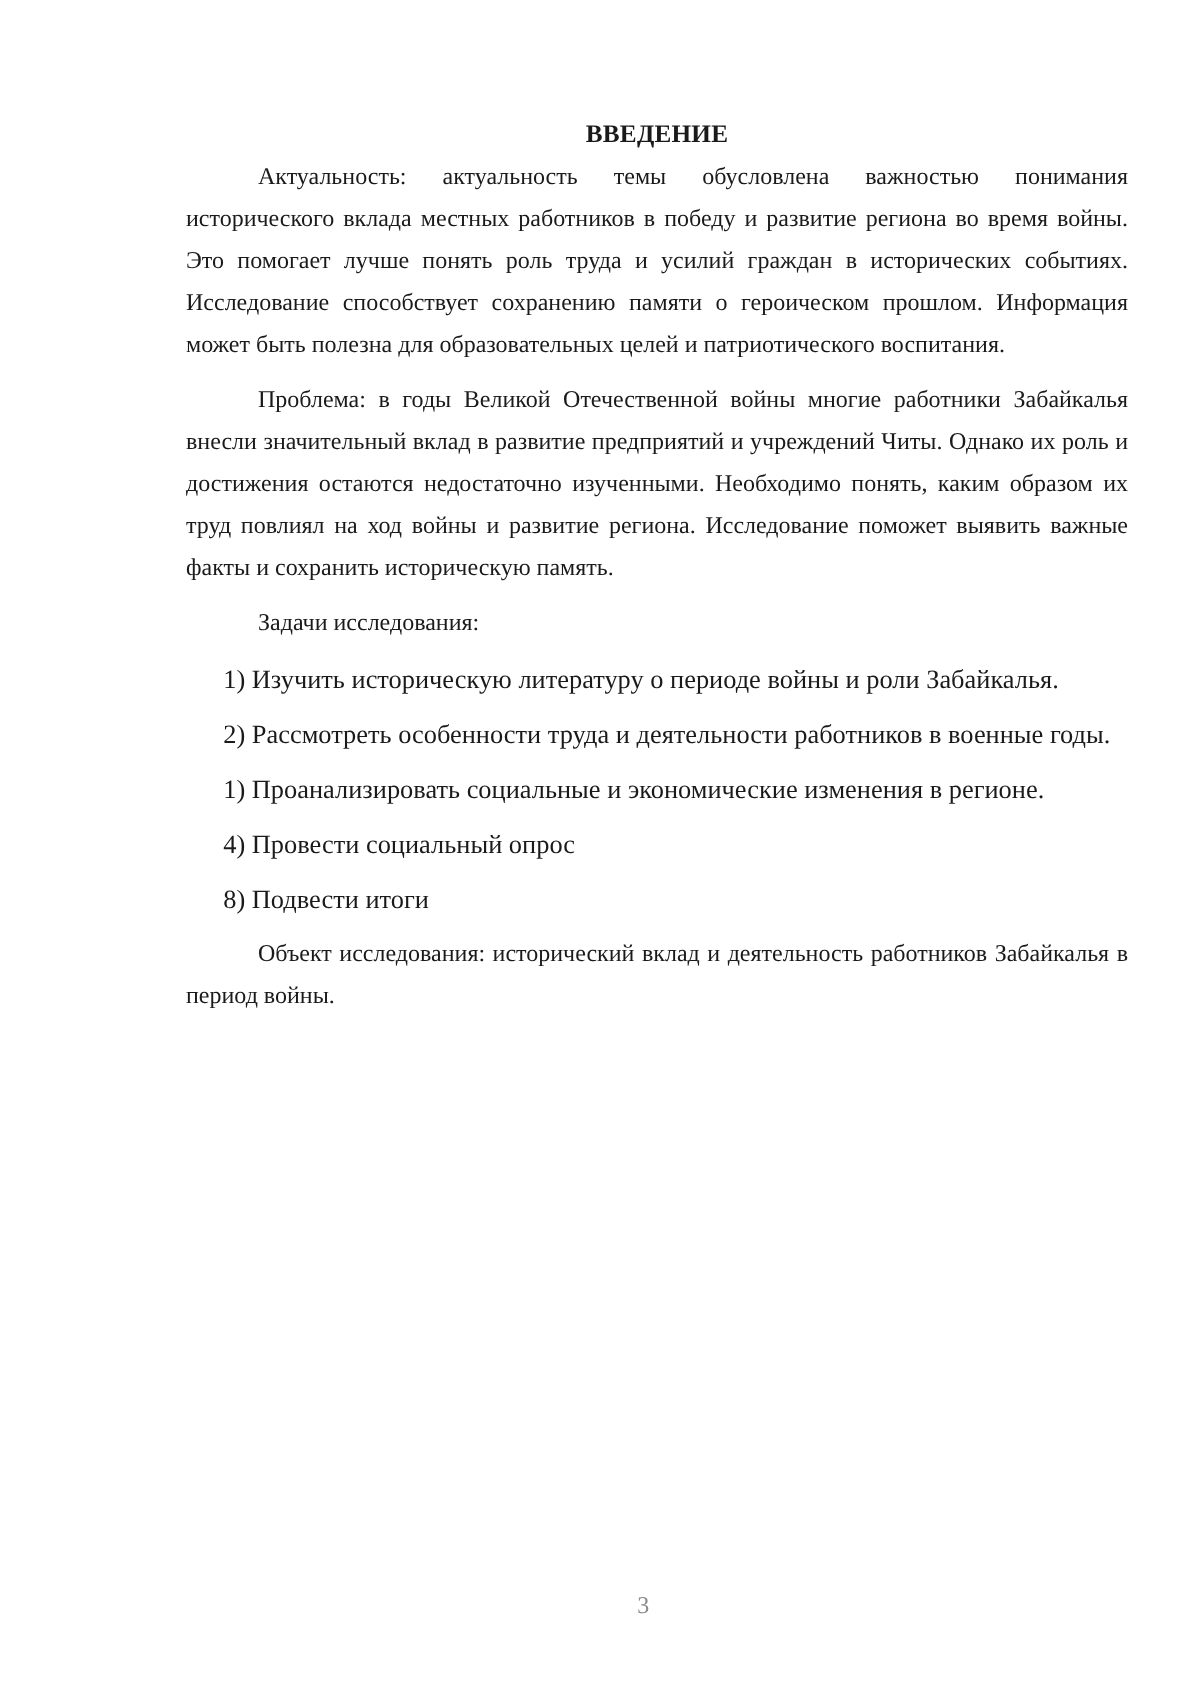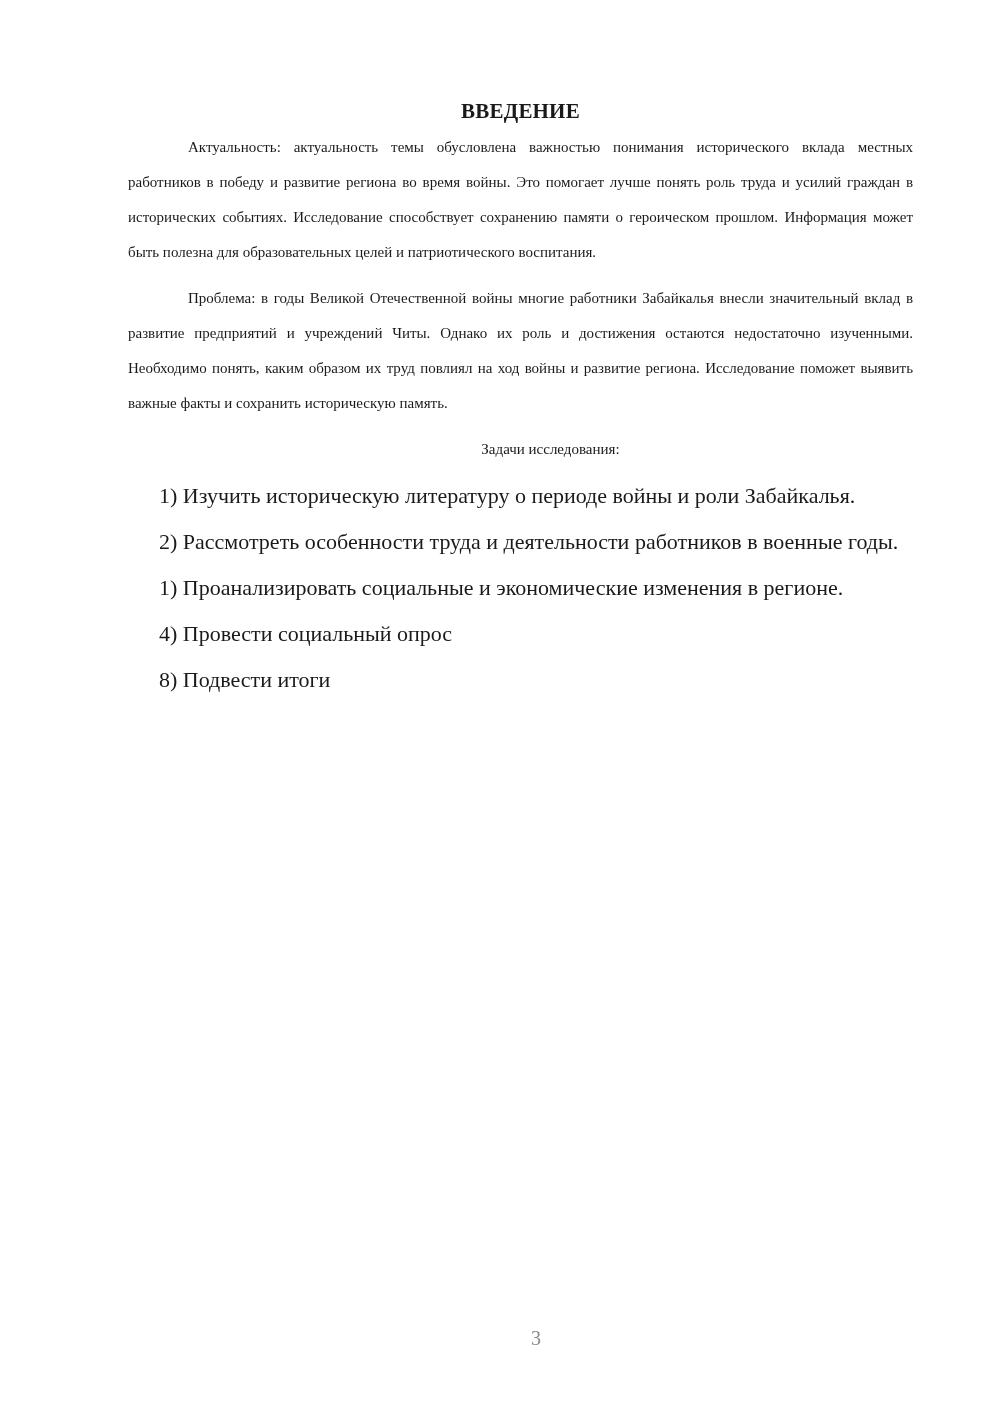--- a/index.html
+++ b/index.html
@@ -17,7 +17,7 @@
     }
     .page {
       position: absolute;
-      left: 128px;
+      left: 155px;
       top: 96px;
       width: 785px;
     }

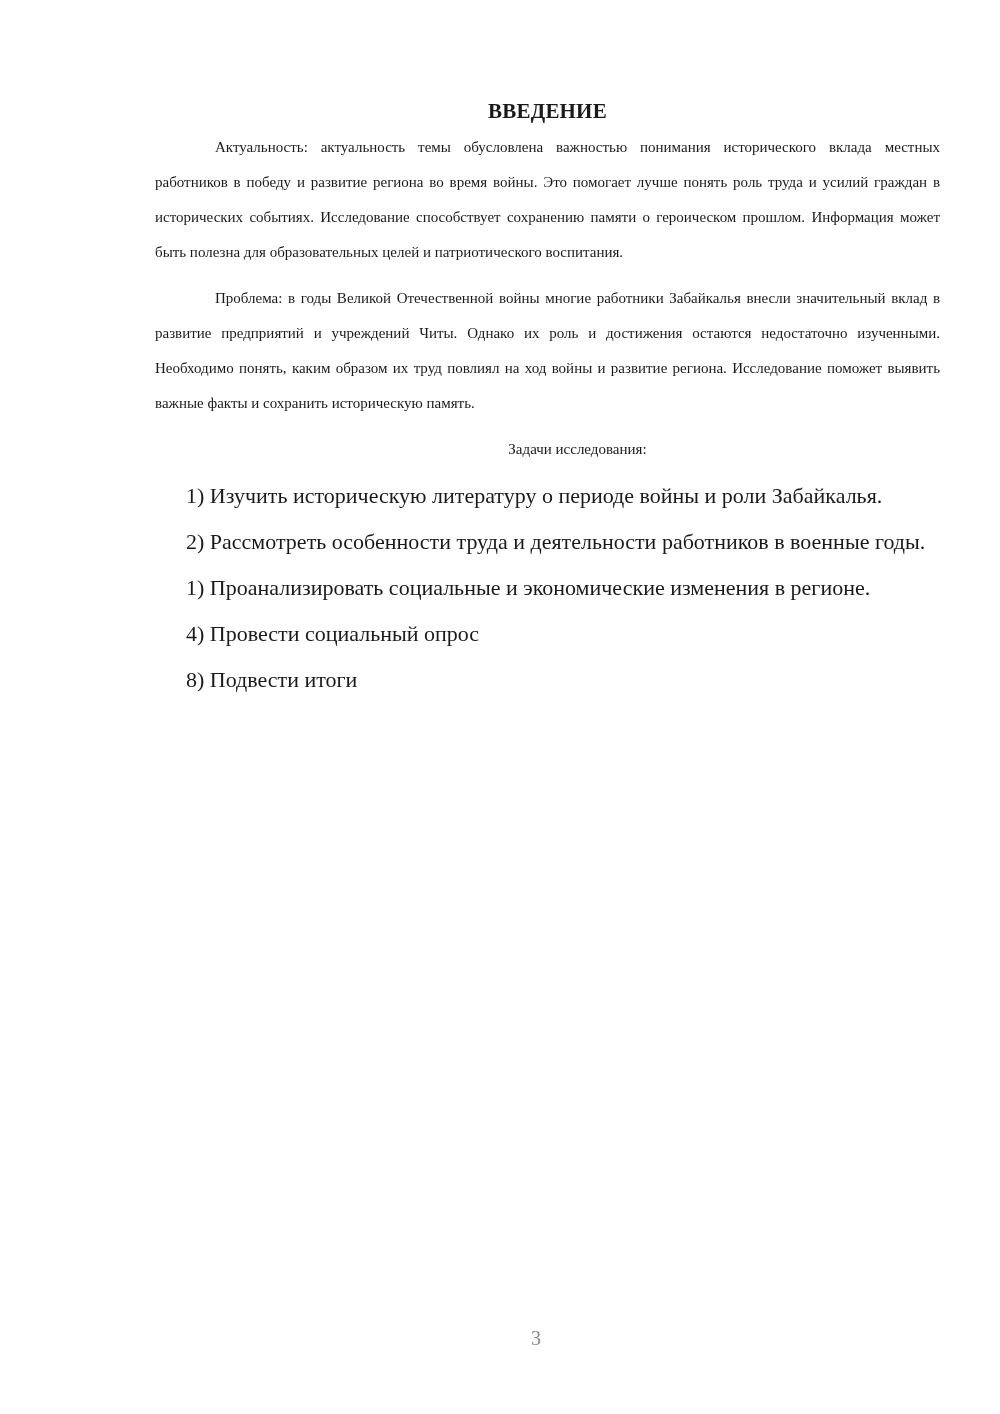--- a/index.html
+++ b/index.html
@@ -30,7 +30,7 @@
       letter-spacing: 0.2px;
     }
     .para {
-      font-size: 15px;
+      font-size: 20px;
       line-height: 35px;
       text-align: justify;
       text-indent: 60px;

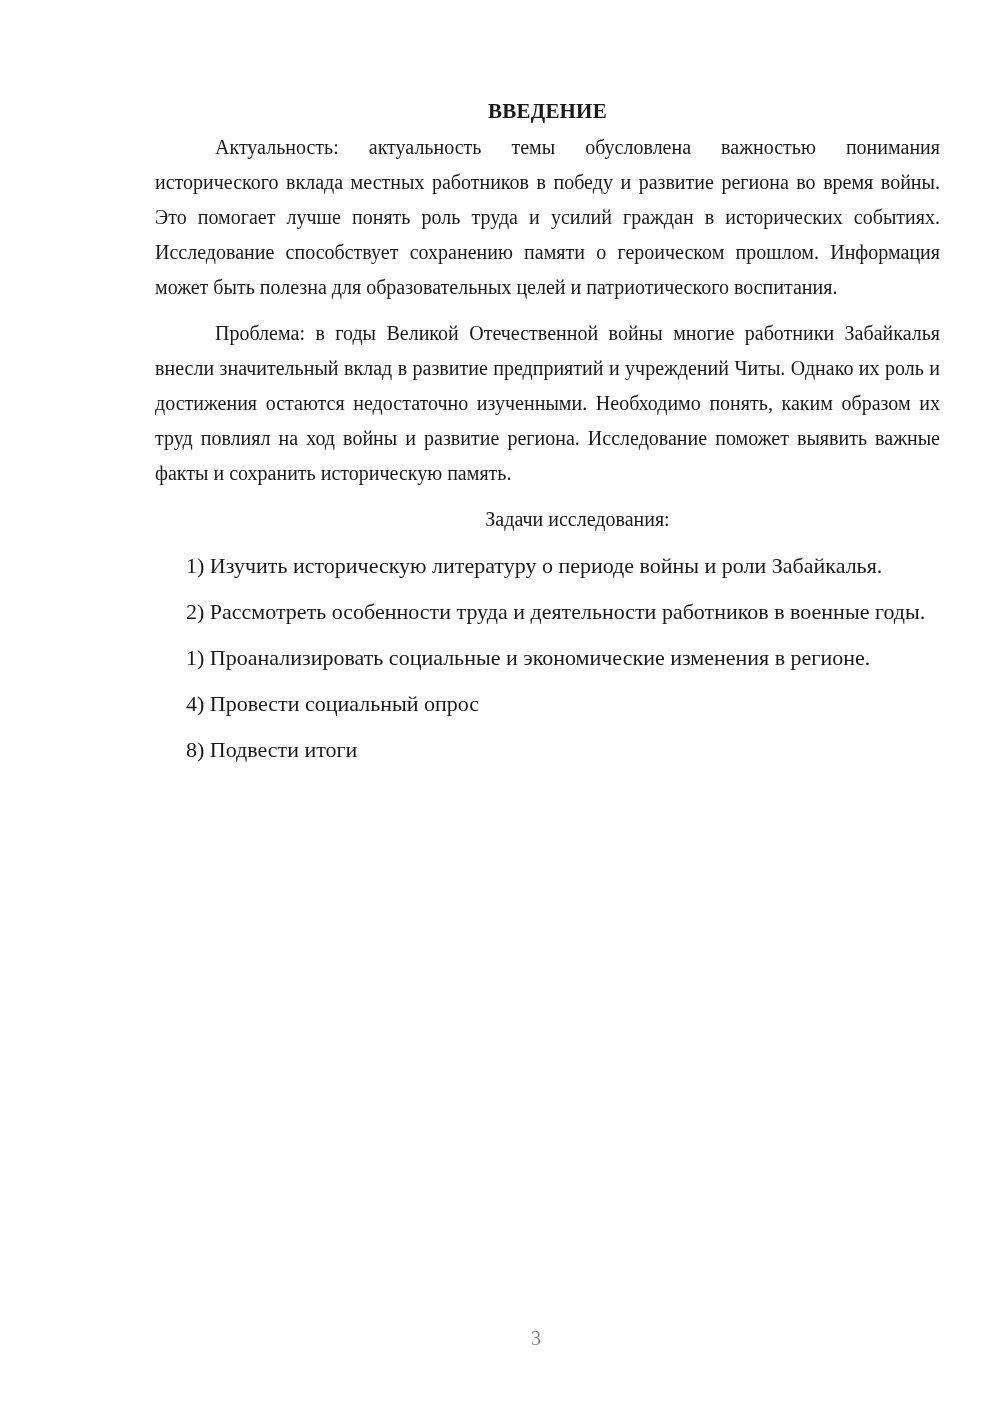--- a/index.html
+++ b/index.html
@@ -37,7 +37,7 @@
       margin: 0 0 11px 0;
     }
     .para.plain {
-      text-align: center;
+      text-align: left;
     }
     .task {
       font-size: 22px;

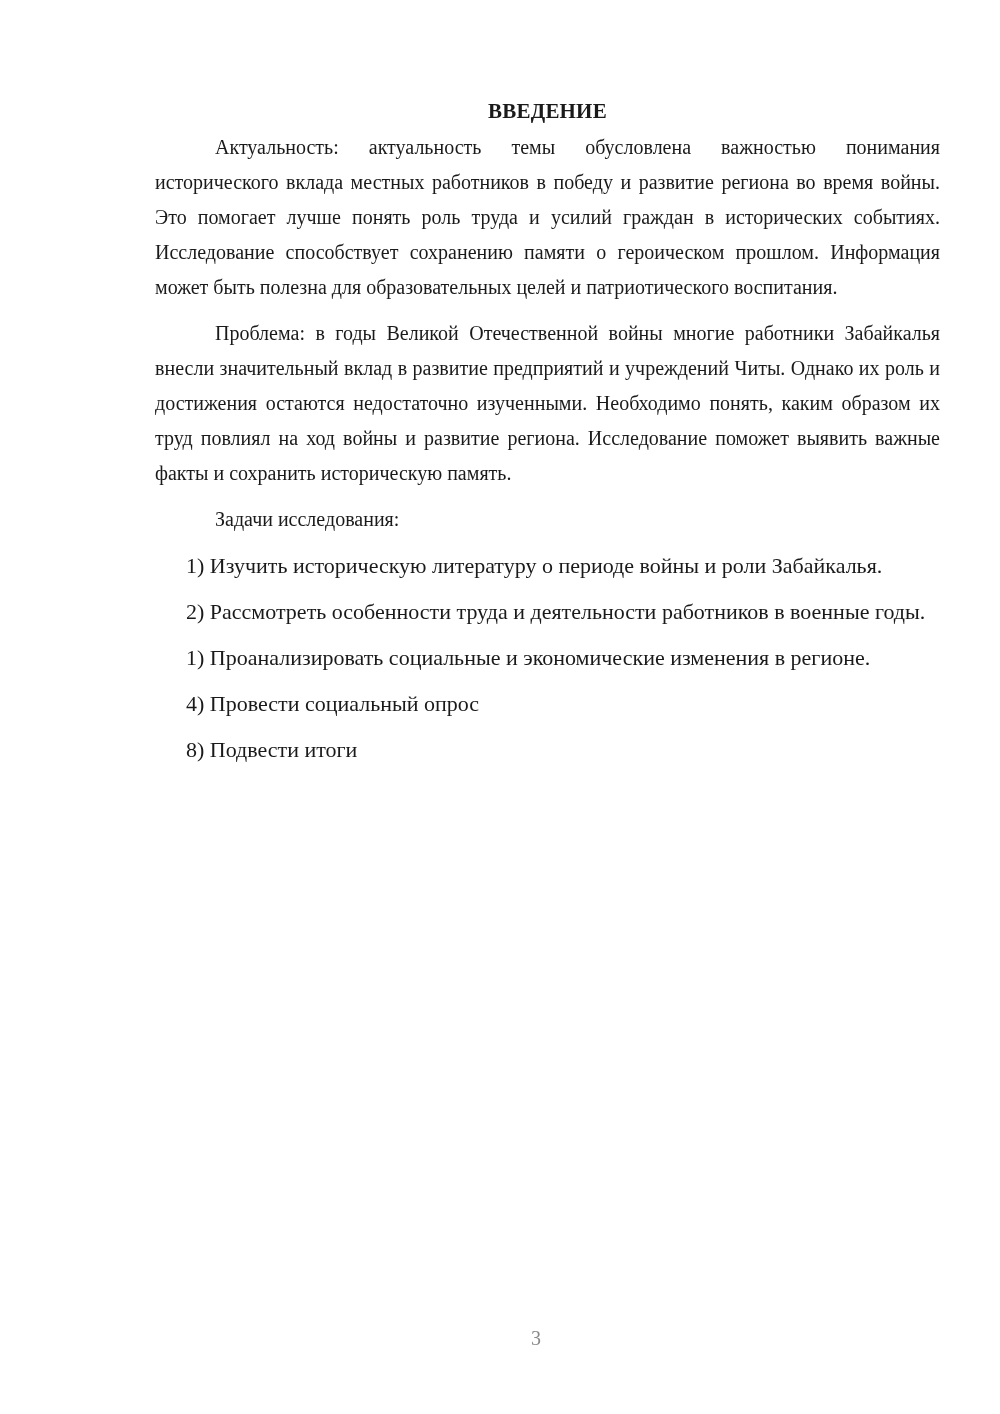--- a/index.html
+++ b/index.html
@@ -82,6 +82,7 @@
     <p class="task plain">8) Подвести итоги</p>
   </div>
 
+  <p class="para">Объект исследования: исторический вклад и деятельность работников Забайкалья в период войны.</p>
 
 </div>
 

